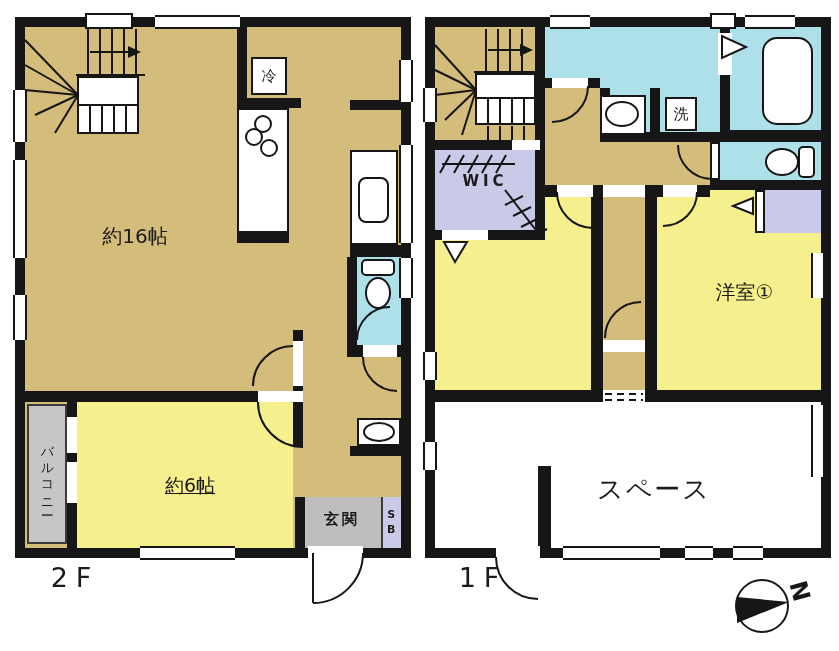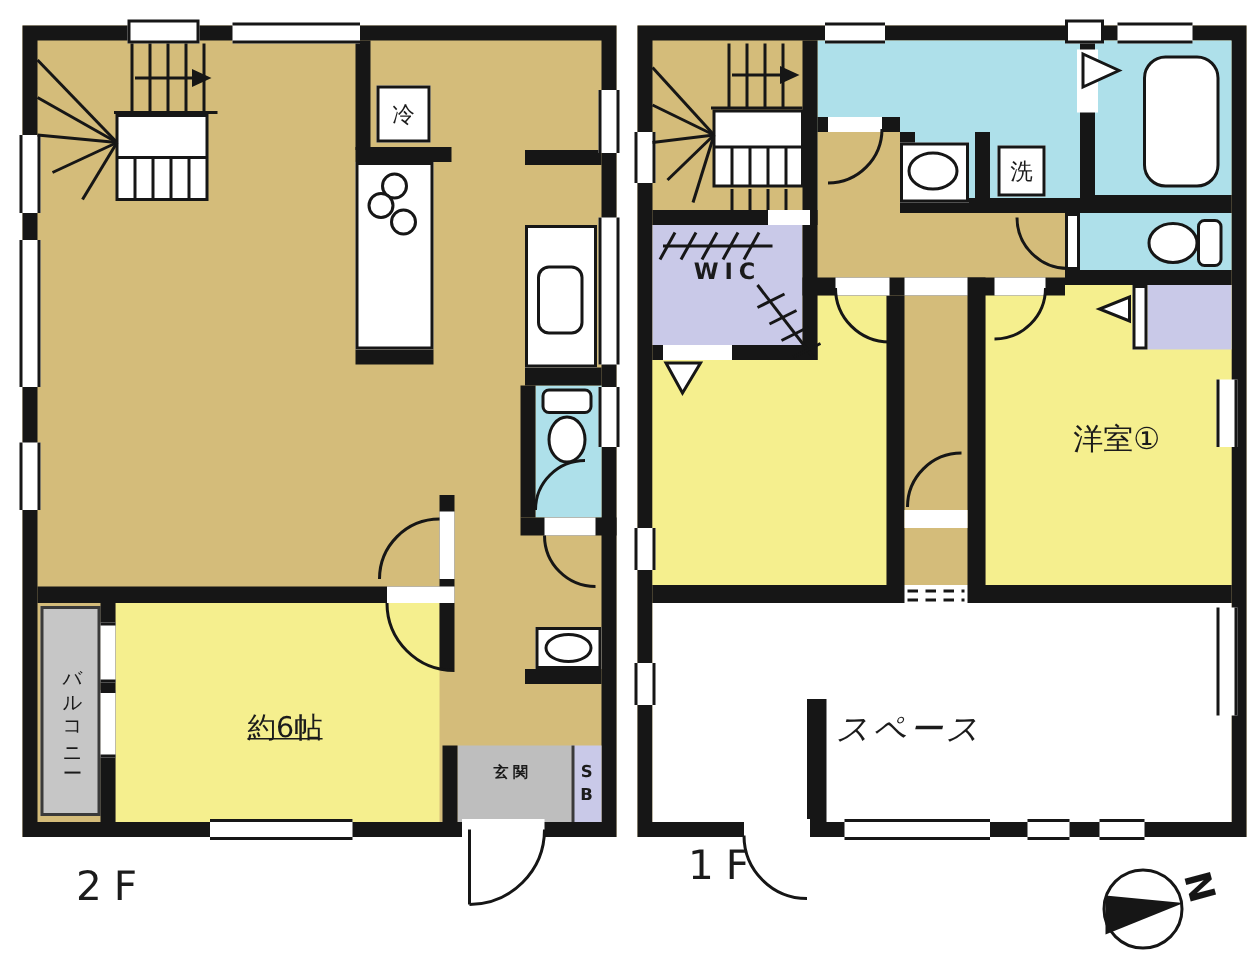--- a/index.html
+++ b/index.html
@@ -254,6 +254,7 @@
     </g>
   </svg>
 
+  <div class="lbl" style="left:55px;top:224px;width:160px;font-size:20px;">約16帖</div>
   <div class="lbl" style="left:110px;top:474px;width:160px;font-size:19px;text-decoration:underline;">約6帖</div>
   <div class="lbl vtext" style="left:31px;top:410px;width:32px;height:128px;font-size:13px;letter-spacing:3px;">バルコニー</div>
   <div class="lbl" style="left:303px;top:510px;width:78px;font-size:10px;letter-spacing:3px;font-weight:600;">玄関</div>

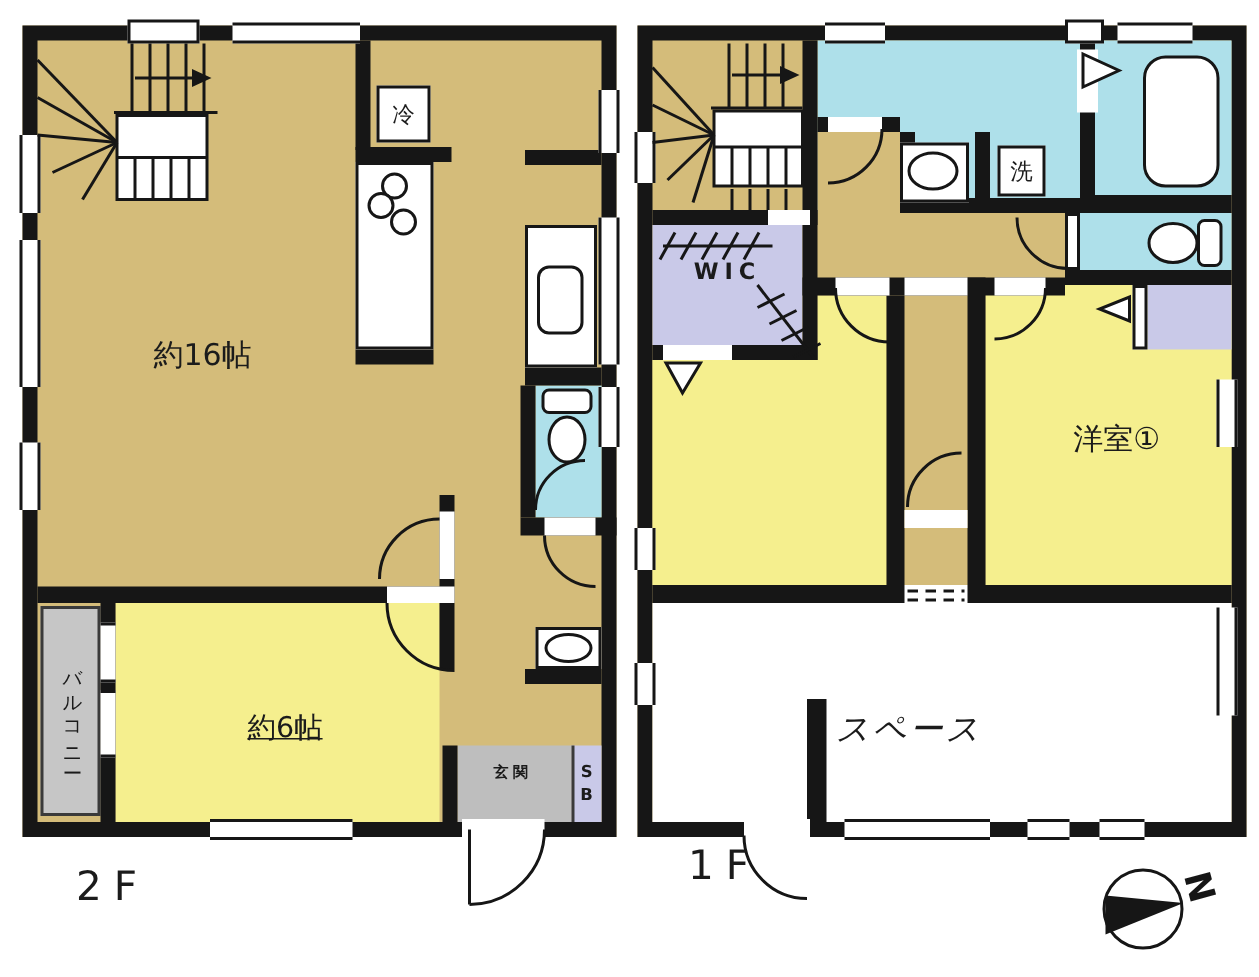--- a/index.html
+++ b/index.html
@@ -263,7 +263,7 @@
 
   <div class="lbl" style="left:440px;top:172px;width:90px;font-size:15px;letter-spacing:4px;font-weight:600;">WIC</div>
   <div class="lbl" style="left:672px;top:280px;width:145px;font-size:20px;">洋室①</div>
-  <div class="lbl" style="left:516px;top:474px;width:180px;font-size:22px;letter-spacing:2px;font-style:italic;">スペース</div>
+  <div class="lbl" style="left:564px;top:474px;width:180px;font-size:26px;letter-spacing:2px;">スペース</div>
   <div class="lbl" style="left:438px;top:562px;width:90px;font-size:27px;letter-spacing:8px;">1F</div>
 
 </div>

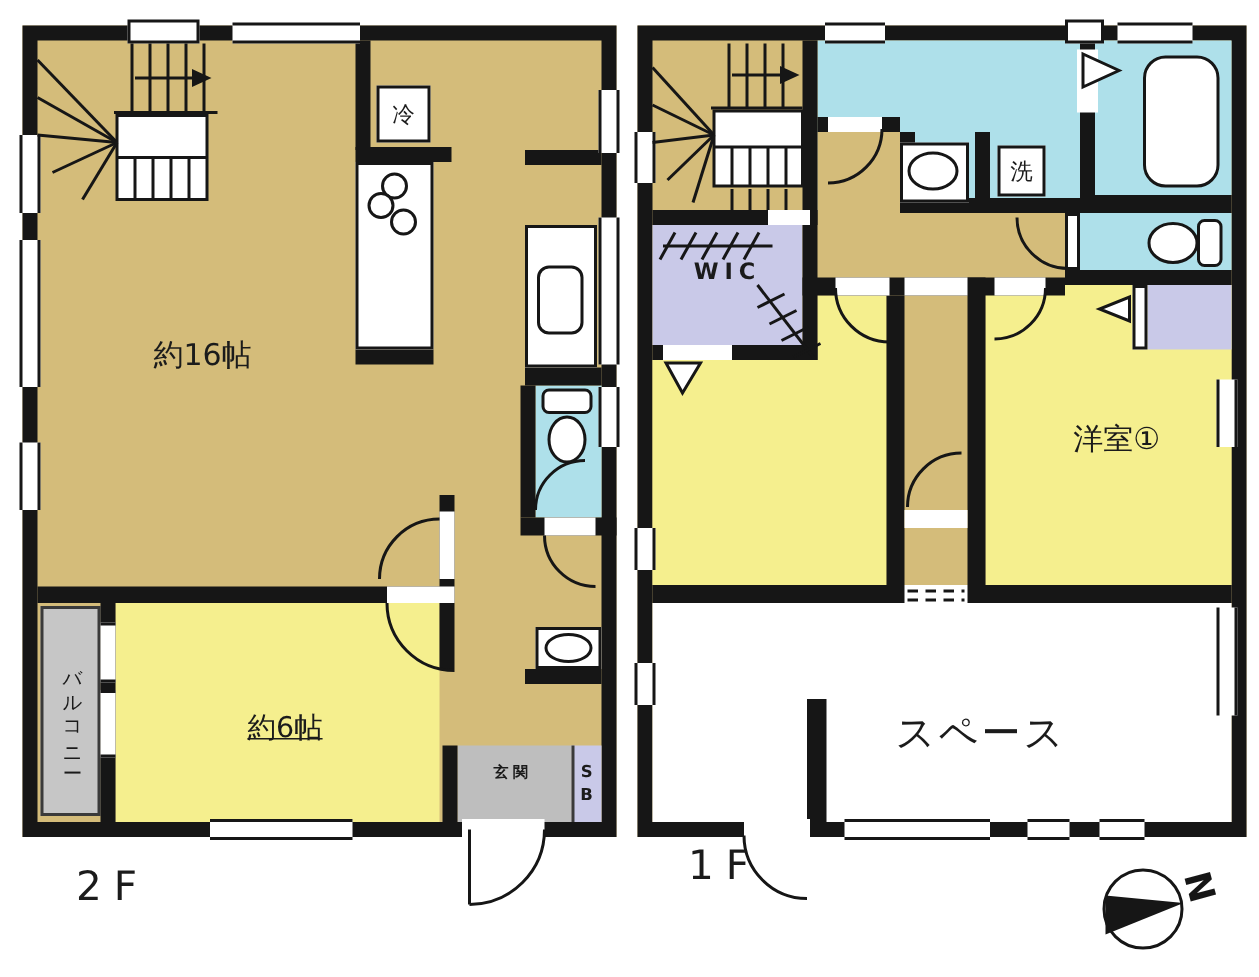--- a/index.html
+++ b/index.html
@@ -257,7 +257,7 @@
   <div class="lbl" style="left:55px;top:224px;width:160px;font-size:20px;">約16帖</div>
   <div class="lbl" style="left:110px;top:474px;width:160px;font-size:19px;text-decoration:underline;">約6帖</div>
   <div class="lbl vtext" style="left:31px;top:410px;width:32px;height:128px;font-size:13px;letter-spacing:3px;">バルコニー</div>
-  <div class="lbl" style="left:303px;top:510px;width:78px;font-size:10px;letter-spacing:3px;font-weight:600;">玄関</div>
+  <div class="lbl" style="left:303px;top:510px;width:78px;font-size:15px;letter-spacing:3px;font-weight:600;">玄関</div>
   <div class="lbl vtext" style="left:381px;top:500px;width:20px;height:46px;font-size:11px;font-weight:600;letter-spacing:2px;">SB</div>
   <div class="lbl" style="left:30px;top:576px;width:90px;font-size:27px;letter-spacing:8px;">2F</div>
 

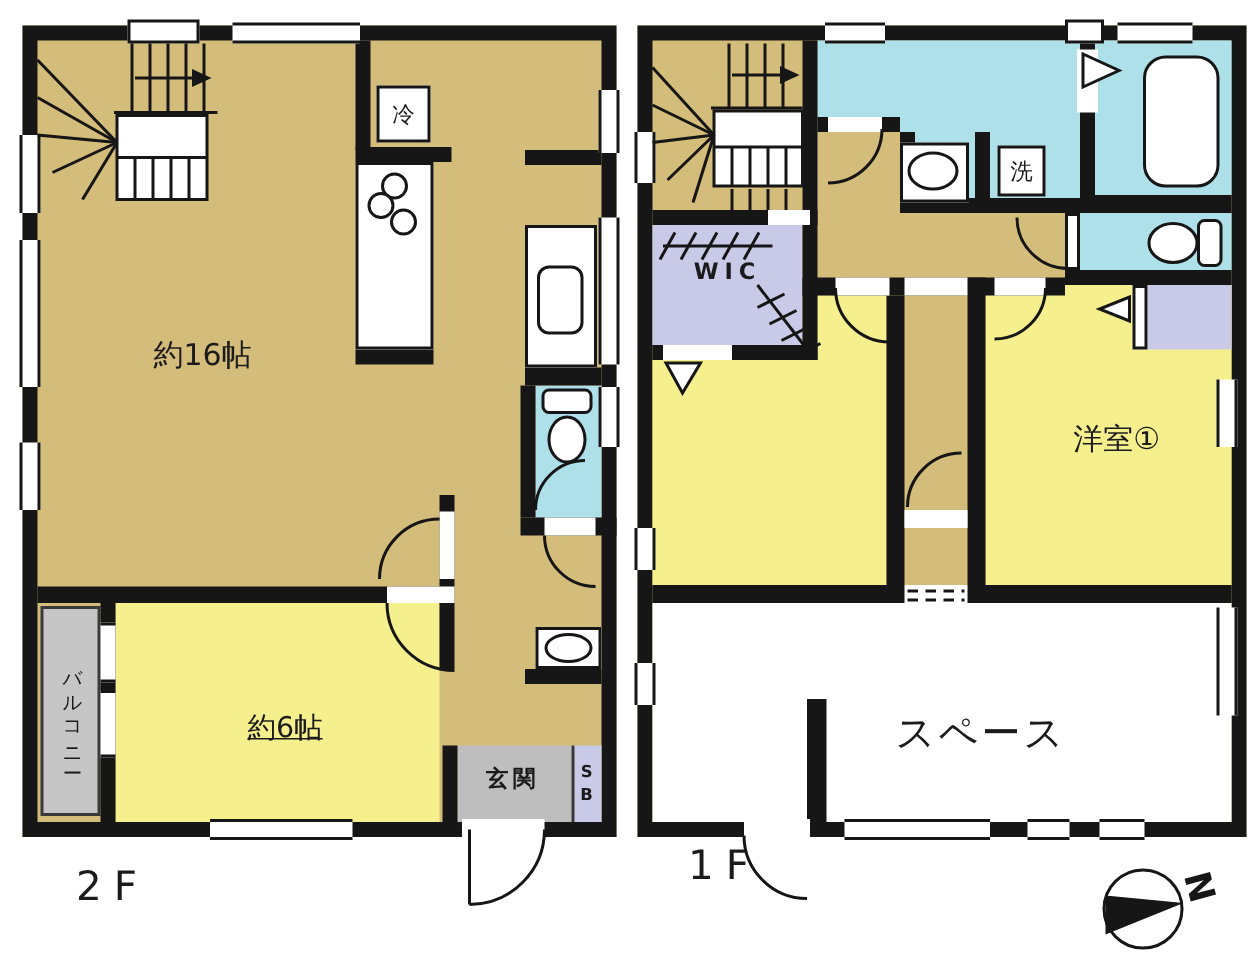--- a/index.html
+++ b/index.html
@@ -259,7 +259,7 @@
   <div class="lbl vtext" style="left:31px;top:410px;width:32px;height:128px;font-size:13px;letter-spacing:3px;">バルコニー</div>
   <div class="lbl" style="left:303px;top:510px;width:78px;font-size:15px;letter-spacing:3px;font-weight:600;">玄関</div>
   <div class="lbl vtext" style="left:381px;top:500px;width:20px;height:46px;font-size:11px;font-weight:600;letter-spacing:2px;">SB</div>
-  <div class="lbl" style="left:30px;top:576px;width:90px;font-size:27px;letter-spacing:8px;">2F</div>
+  <div class="lbl" style="left:30px;top:562px;width:90px;font-size:27px;letter-spacing:8px;">2F</div>
 
   <div class="lbl" style="left:440px;top:172px;width:90px;font-size:15px;letter-spacing:4px;font-weight:600;">WIC</div>
   <div class="lbl" style="left:672px;top:280px;width:145px;font-size:20px;">洋室①</div>

